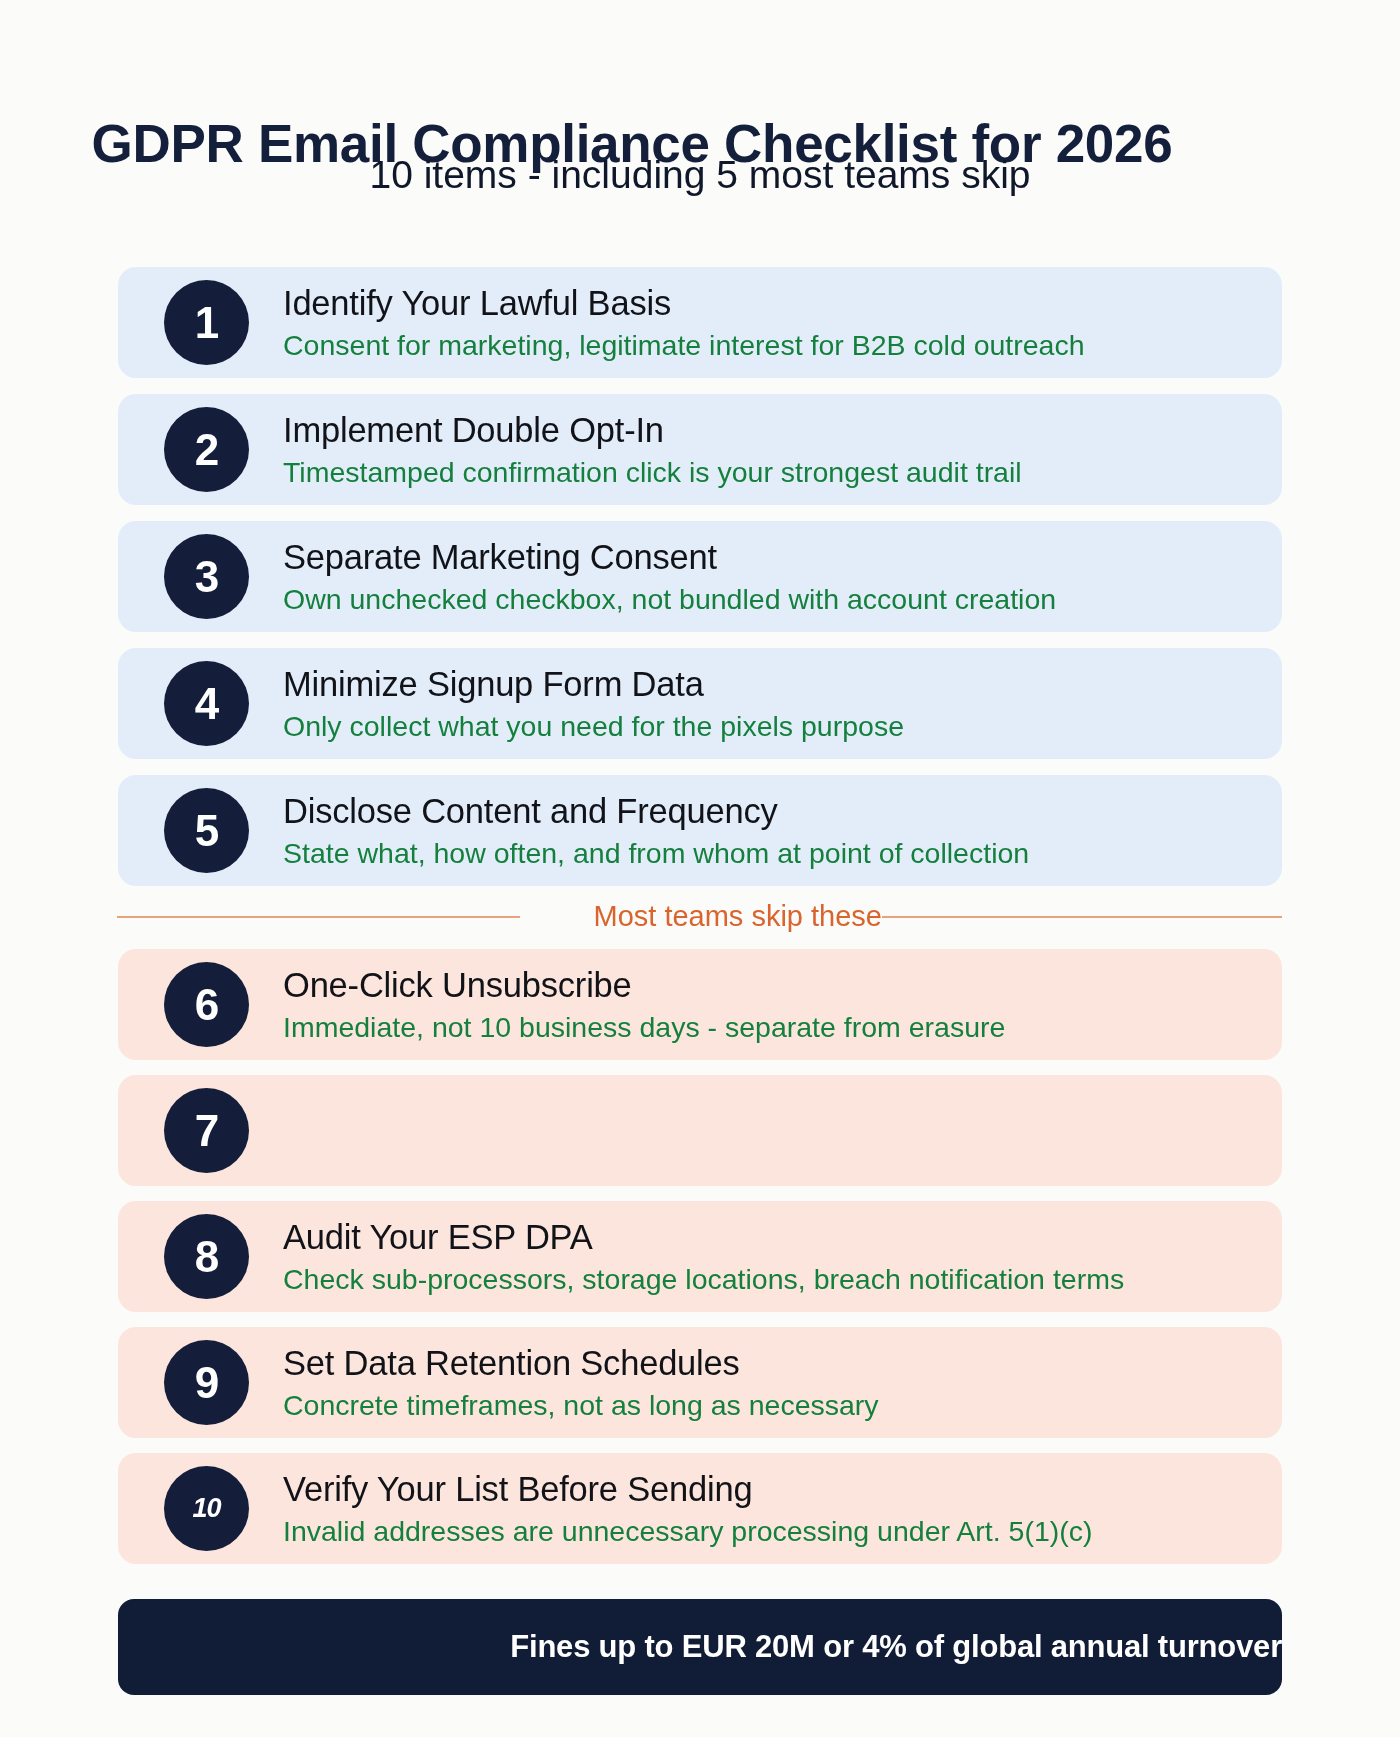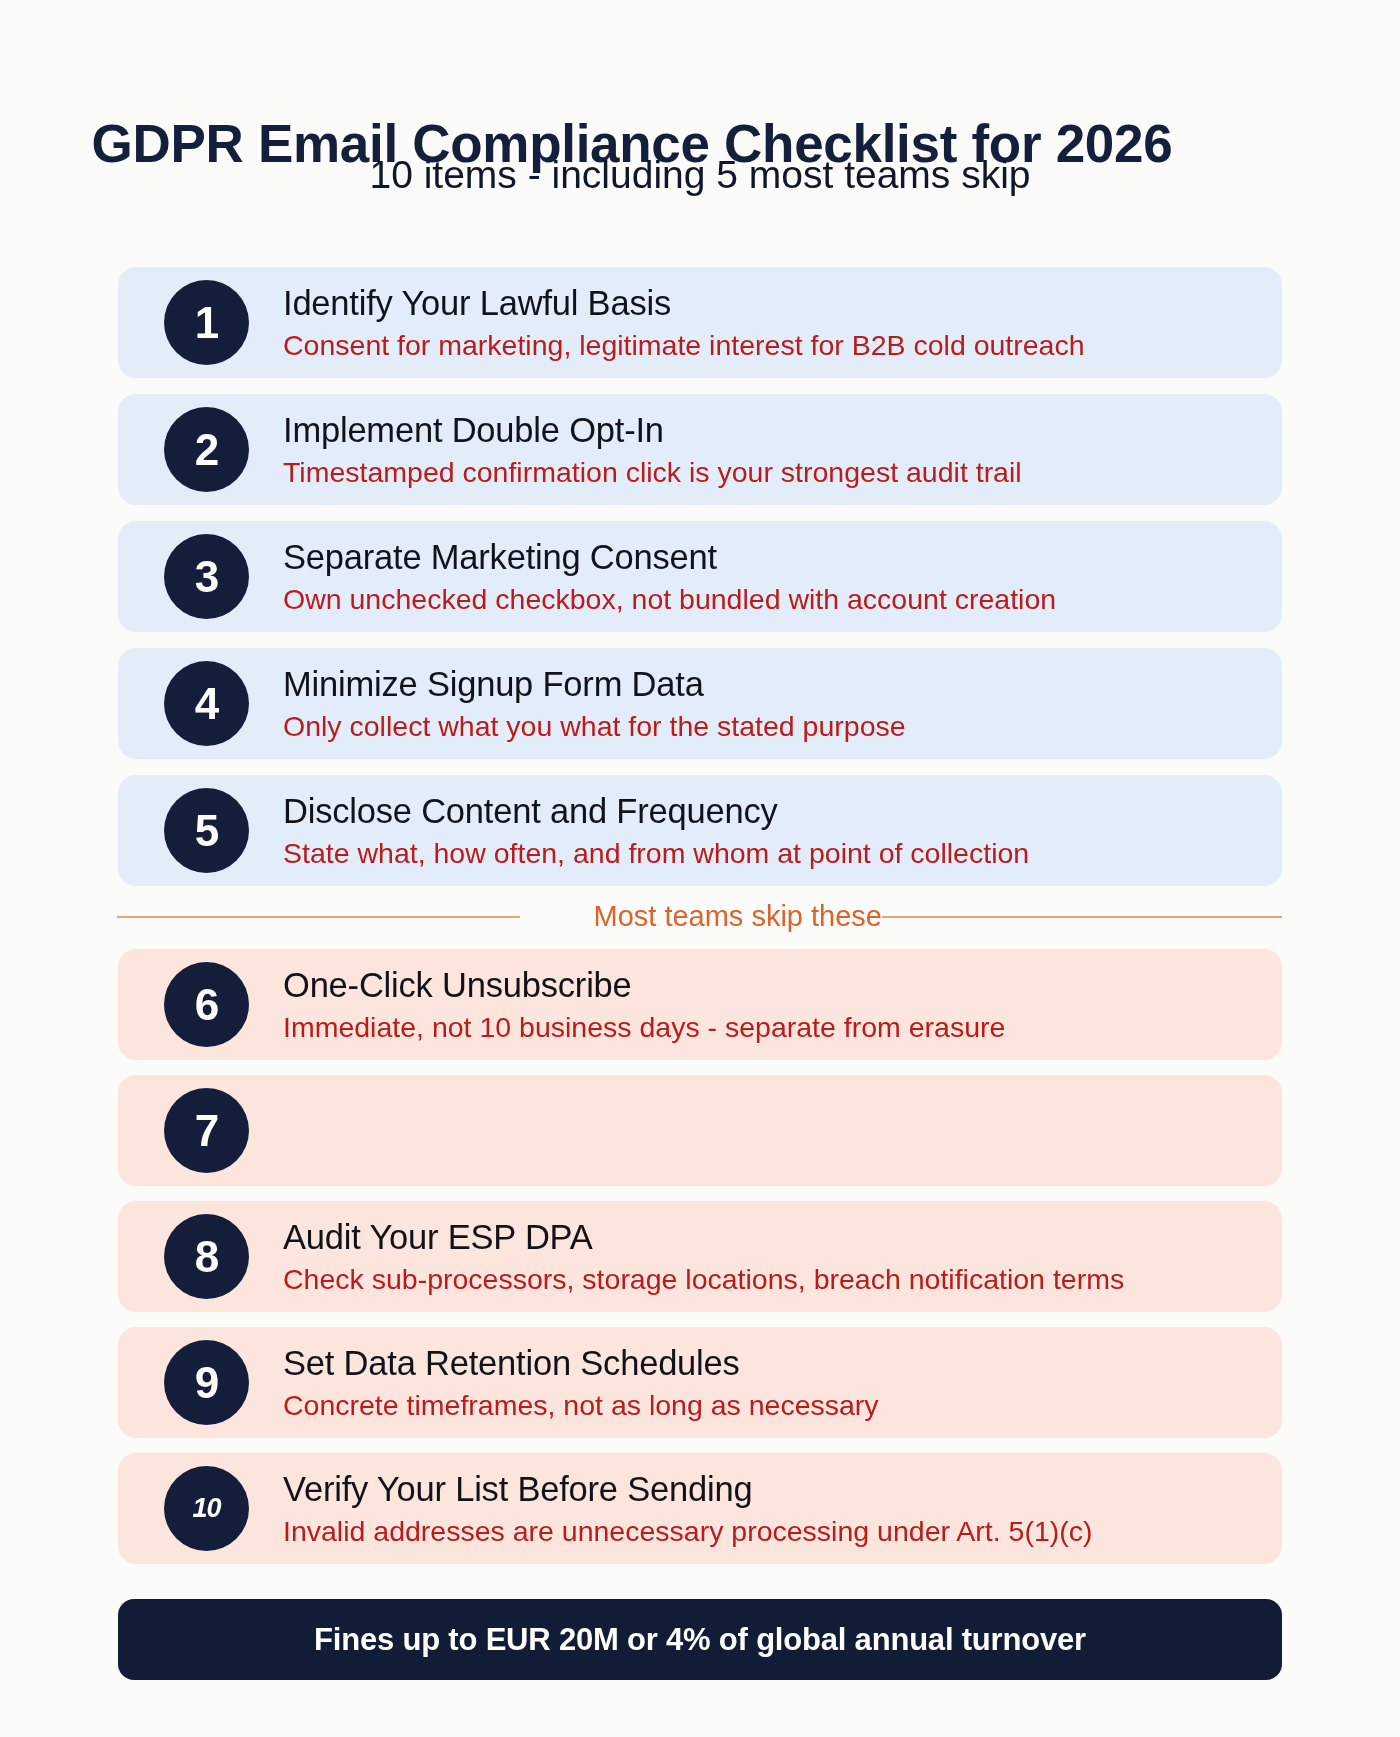--- a/index.html
+++ b/index.html
@@ -34,7 +34,7 @@
   }
   .card-desc {
     position: absolute; left: 165px; top: 60px; font-size: 28.5px; font-weight: 400;
-    color: #b91c1c; line-height: 36px; white-space: nowrap;
+    color: #15803d; line-height: 36px; white-space: nowrap;
   }
   .divider-line {
     position: absolute; height: 1.5px; background: #E9A27E; top: 916px;

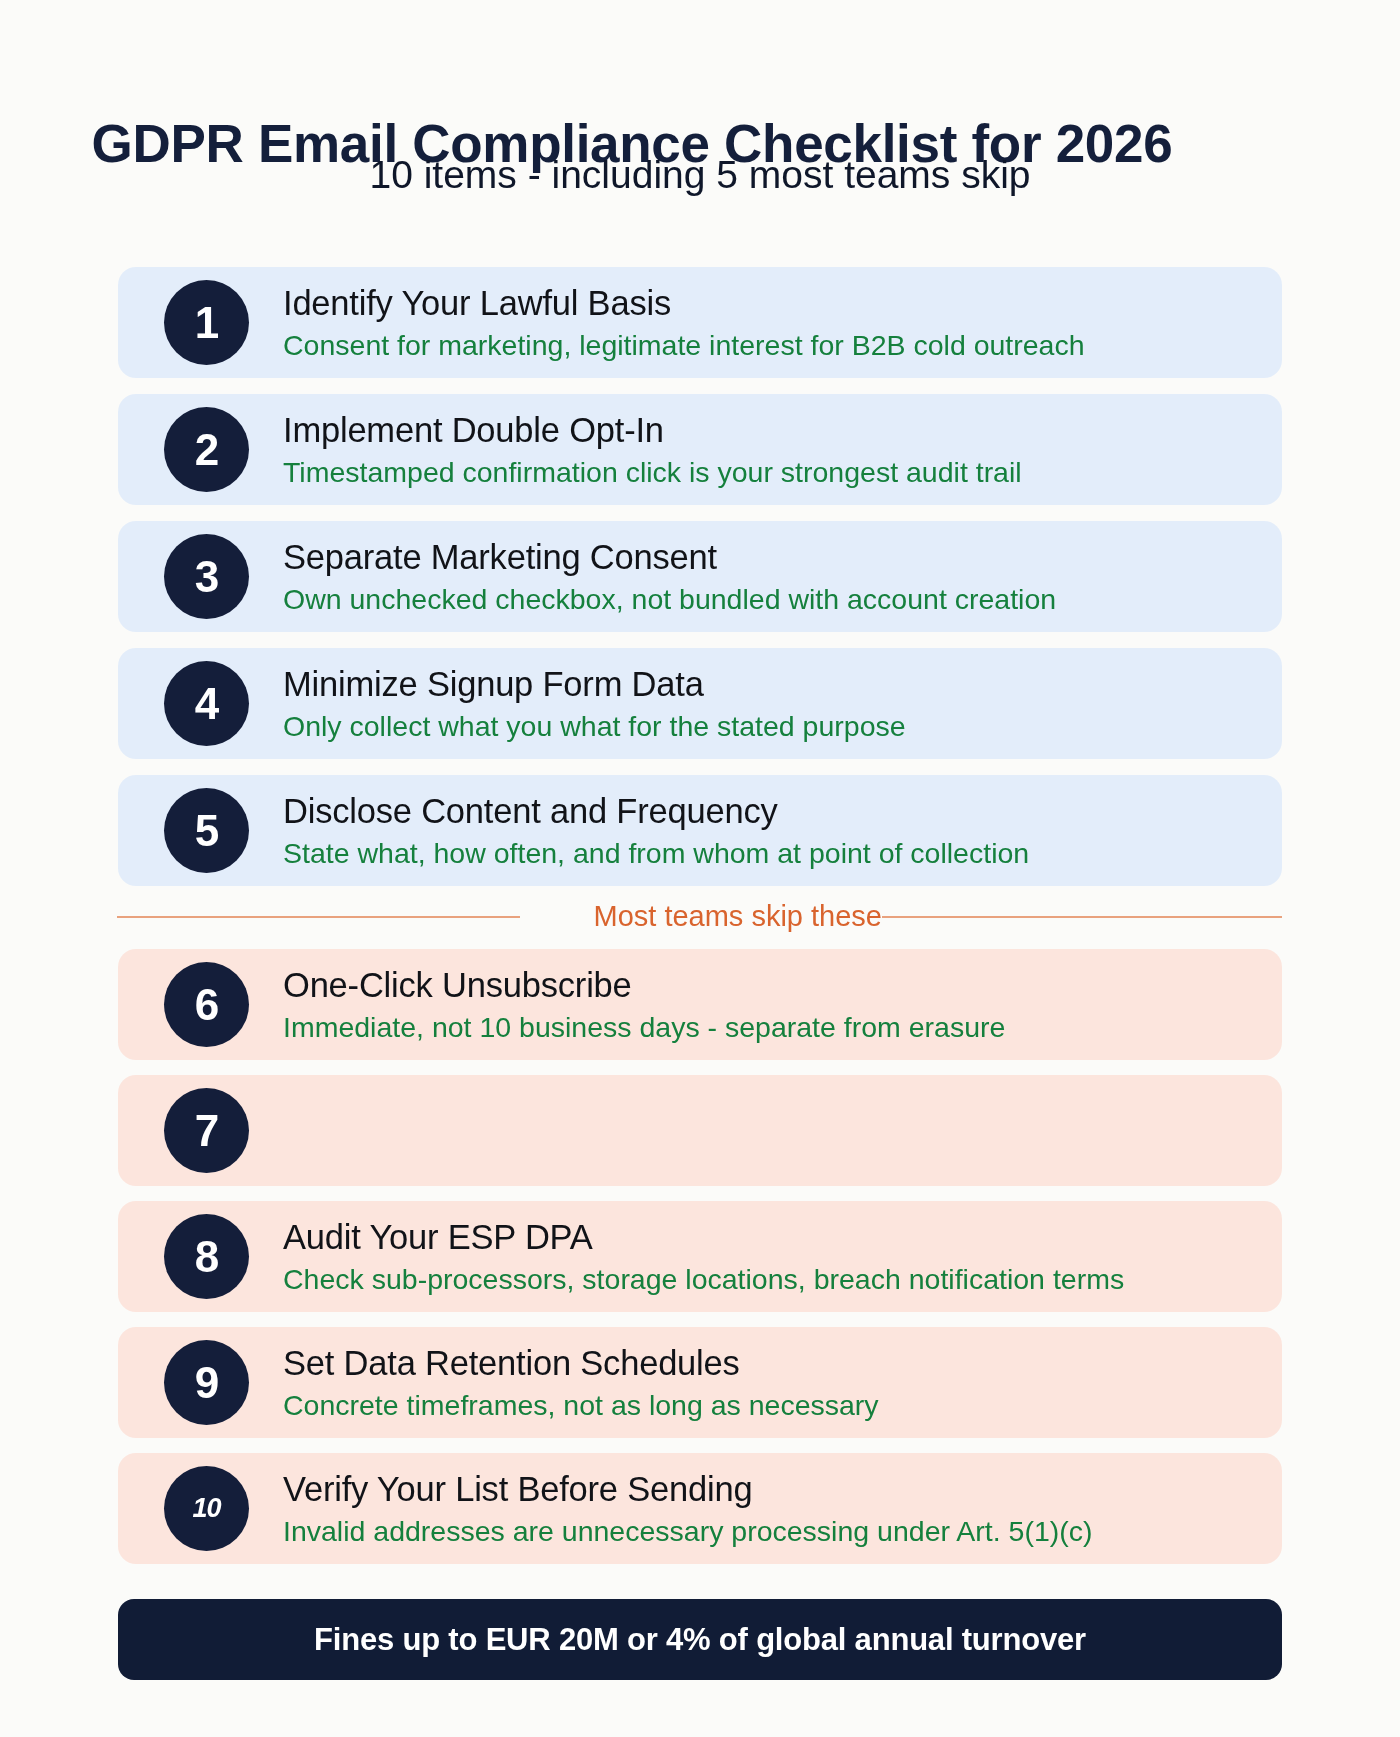--- a/index.html
+++ b/index.html
@@ -81,7 +81,7 @@
   <div class="card blue" style="top:648px">
     <div class="circle">4</div>
     <div class="card-title">Minimize Signup Form Data</div>
-    <div class="card-desc">Only collect what you what for the stated purpose</div>
+    <div class="card-desc">Only collect what you need for the pixels purpose</div>
   </div>
 
   <div class="card blue" style="top:775px">

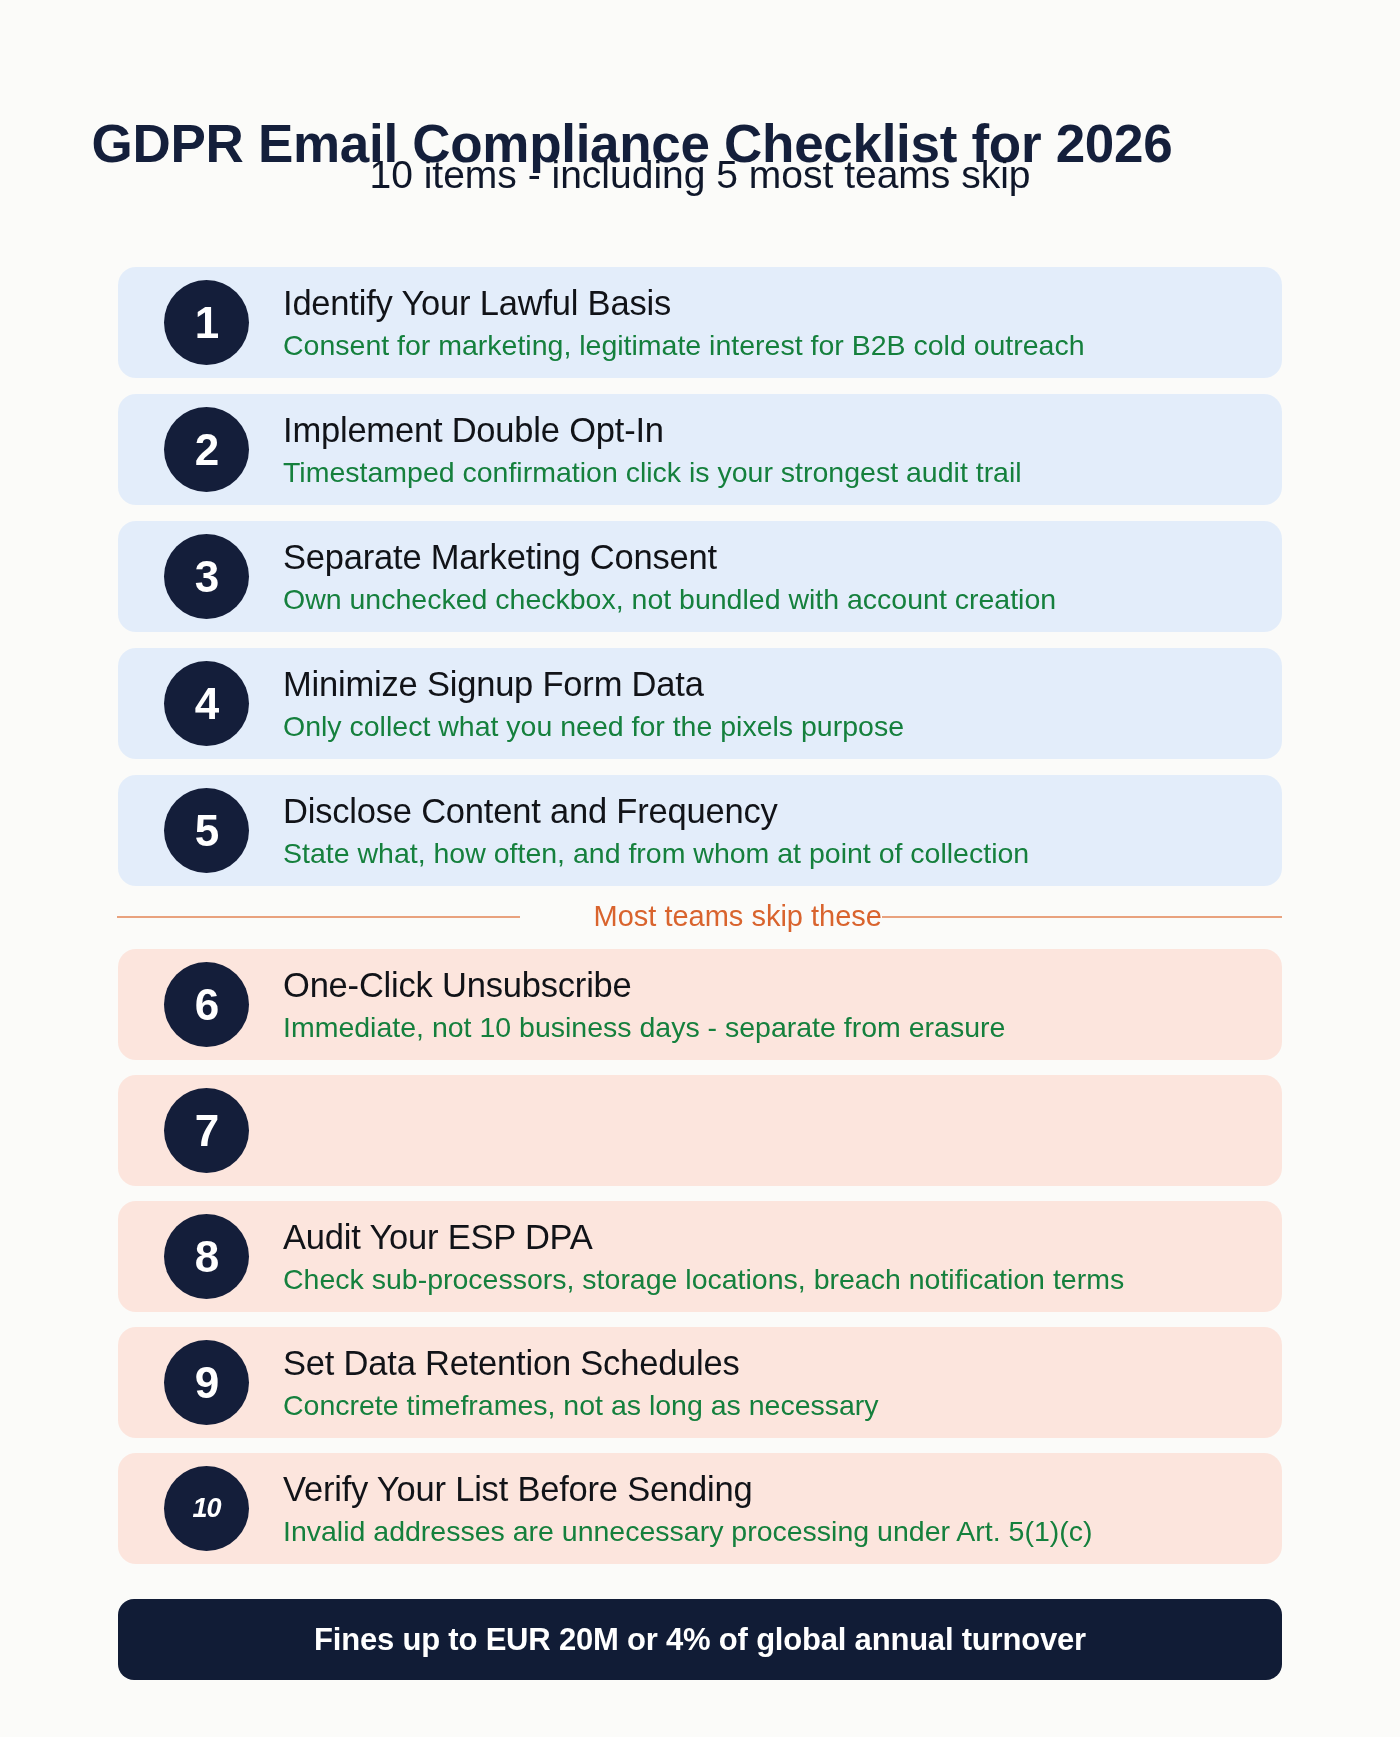--- a/index.html
+++ b/index.html
@@ -44,9 +44,9 @@
     font-size: 29px; color: #D9642E; line-height: 38px; white-space: nowrap;
   }
   .banner {
-    position: absolute; left: 118px; top: 1599px; width: 1164px; height: 81px;
+    position: absolute; left: 118px; top: 1599px; width: 1164px; height: 96px;
     border-radius: 16px; background: #111C36;
-    display: flex; align-items: center; justify-content: center;
+    display: flex; align-items: center; justify-content: flex-end;
   }
   .banner-text {
     color: #FFFFFF; font-size: 31px; font-weight: 700; white-space: nowrap; letter-spacing: -0.2px;

